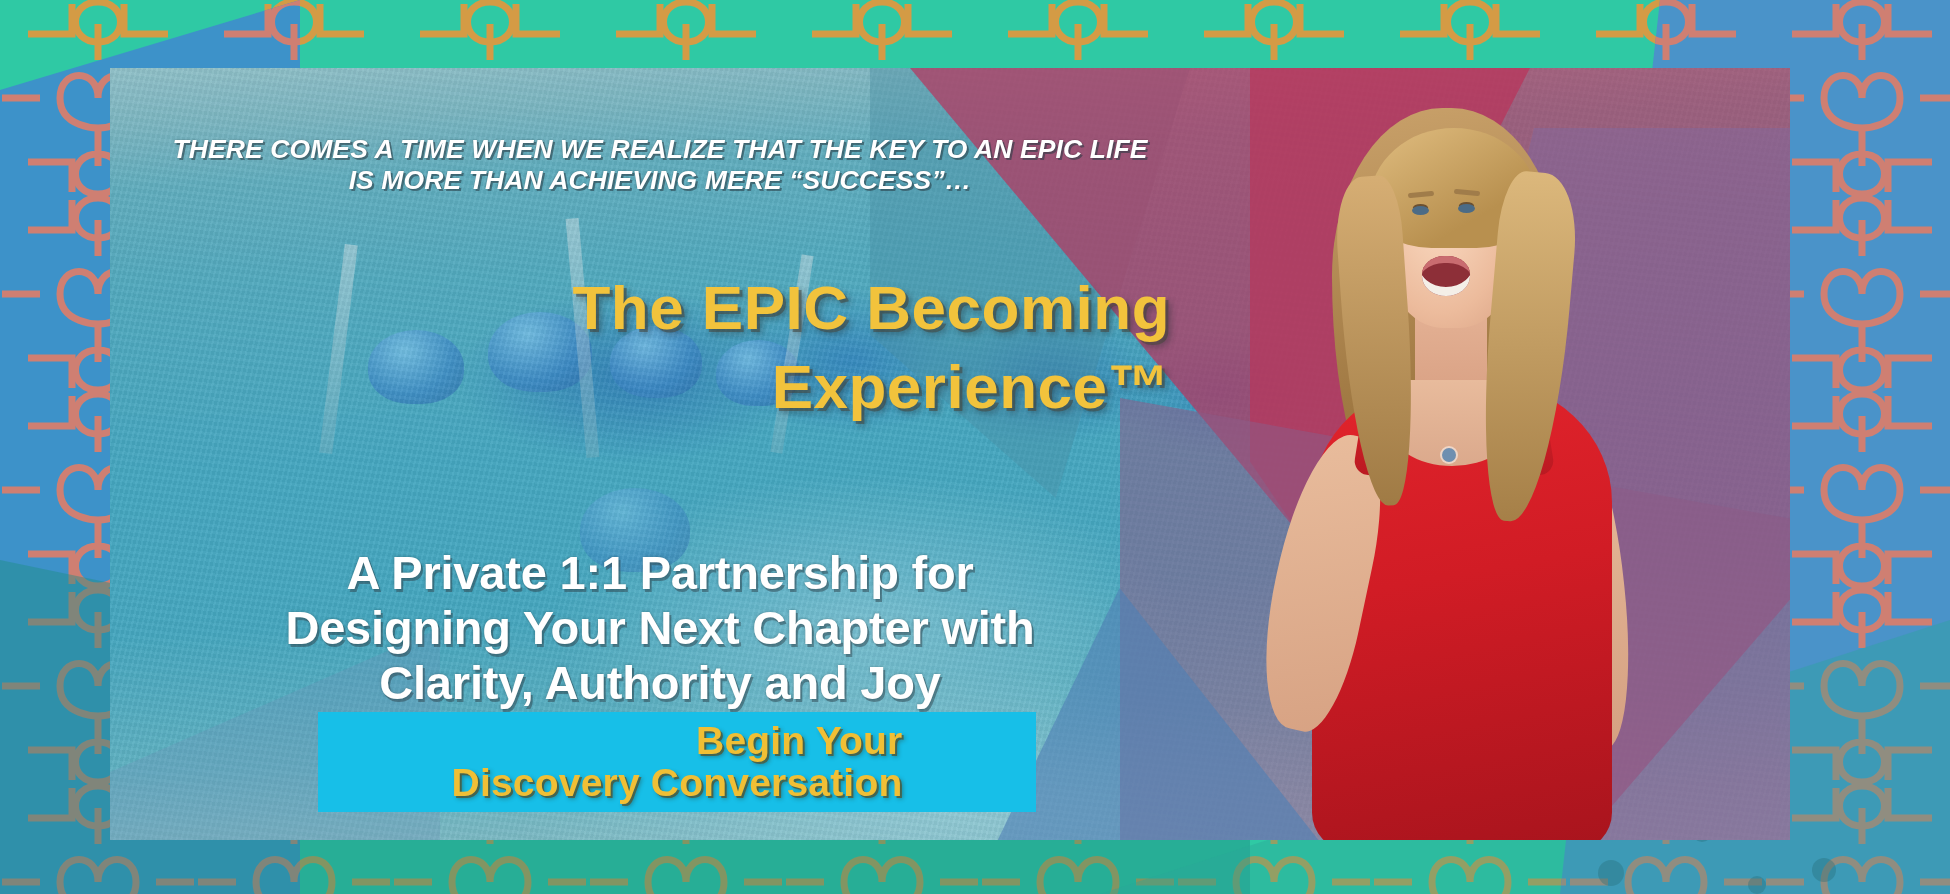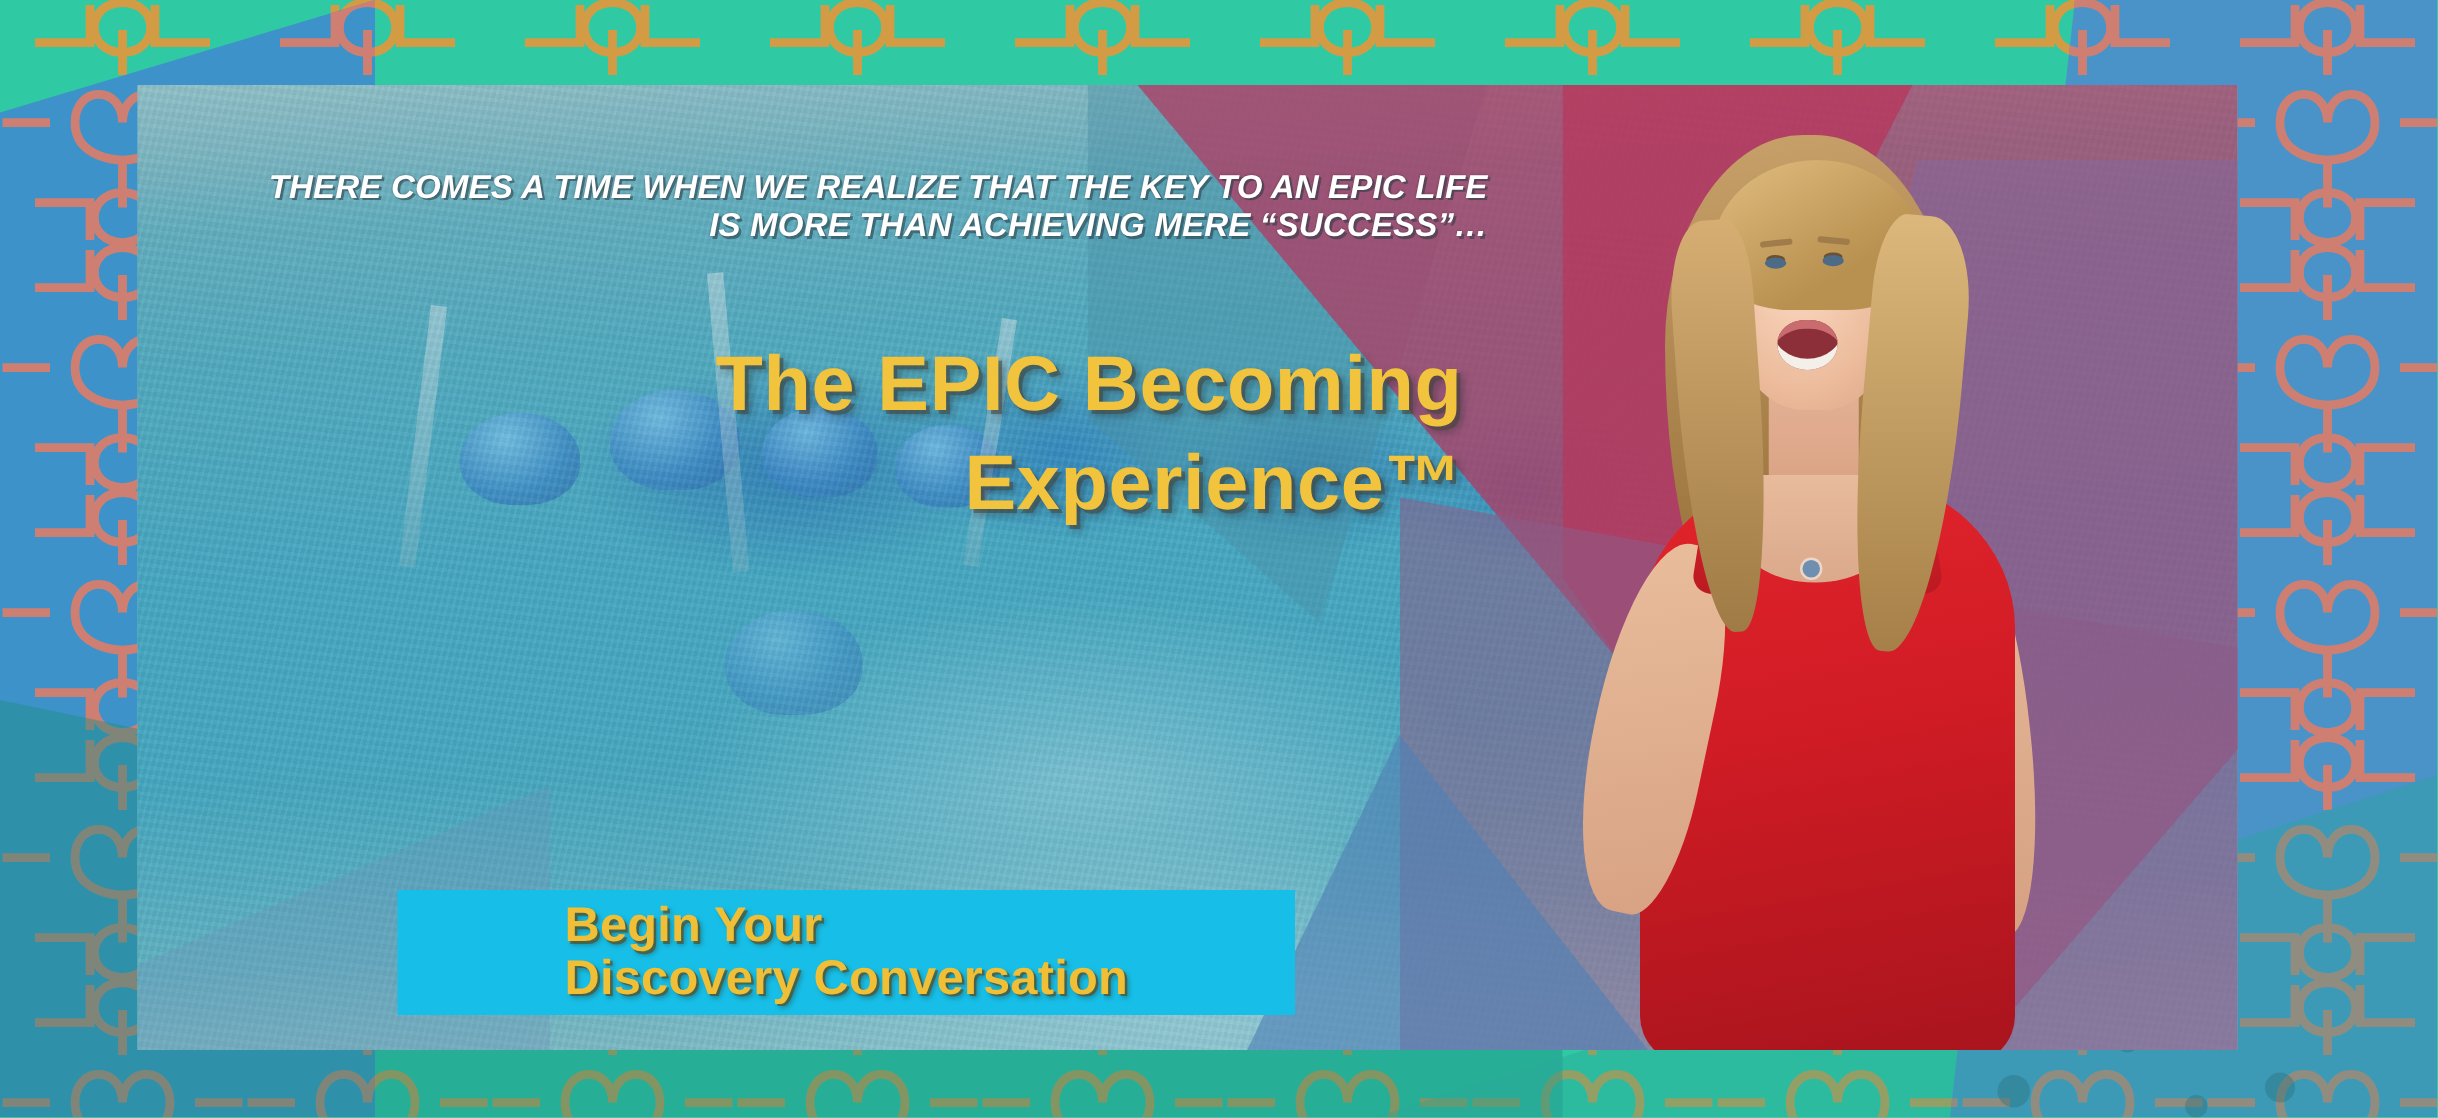--- a/index.html
+++ b/index.html
@@ -228,7 +228,7 @@
     position:absolute;
     left:20px; top:66px;
     width:1060px;
-    text-align:right;
+    text-align:center;
     color:#ffffff;
     font-style:italic;
     font-weight:700;

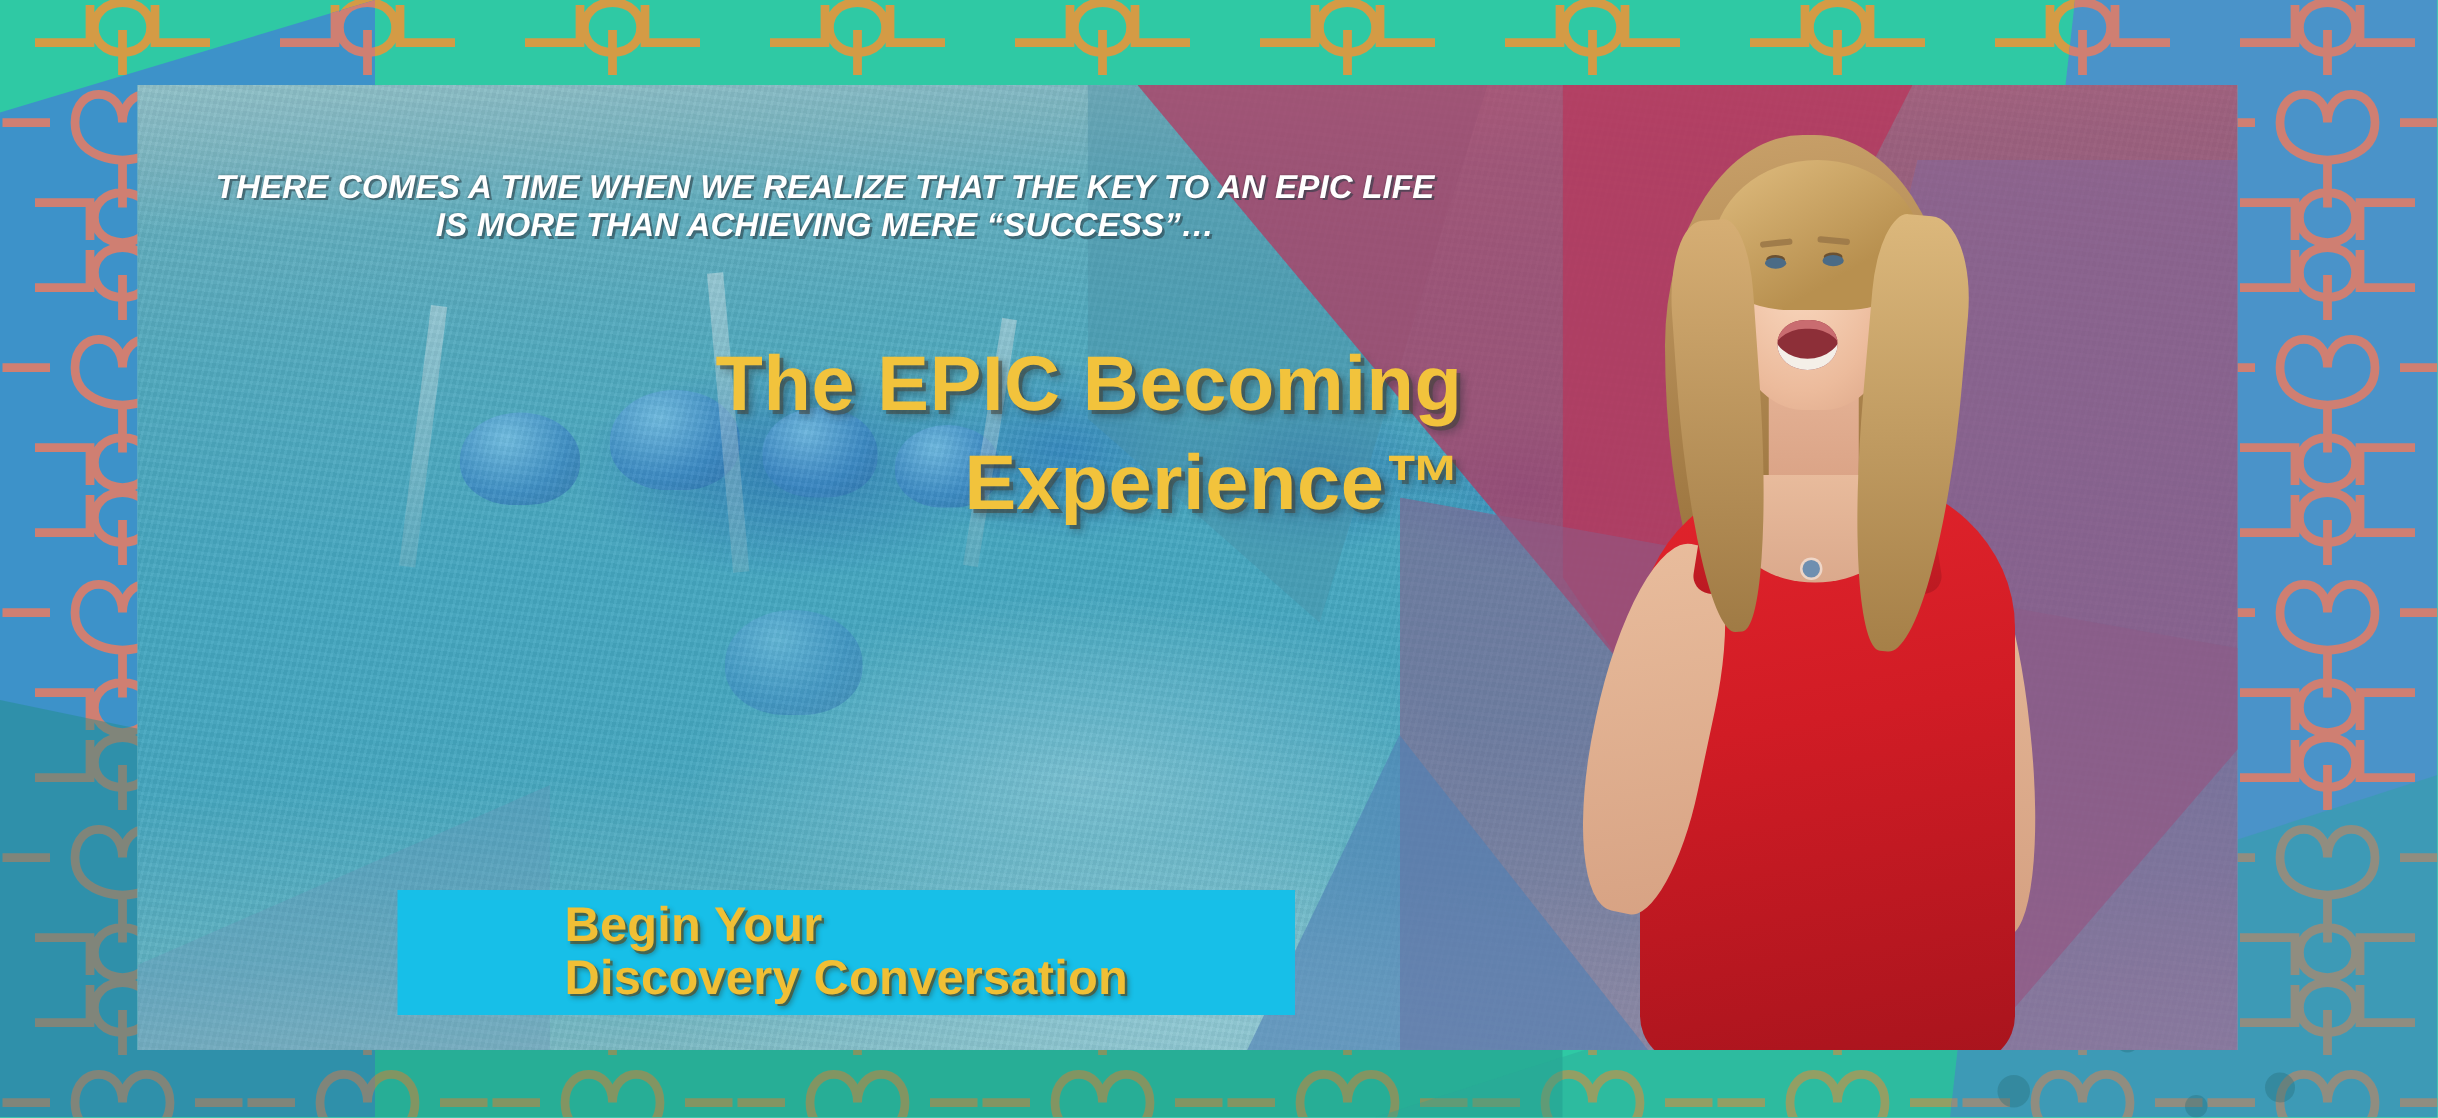--- a/index.html
+++ b/index.html
@@ -424,6 +424,9 @@
       <h1 class="title">The EPIC Becoming
 Experience™</h1>
 
+      <div class="subhead">A Private 1:1 Partnership for
+Designing Your Next Chapter with
+Clarity, Authority and Joy</div>
     </div>
 
     <button class="cta">

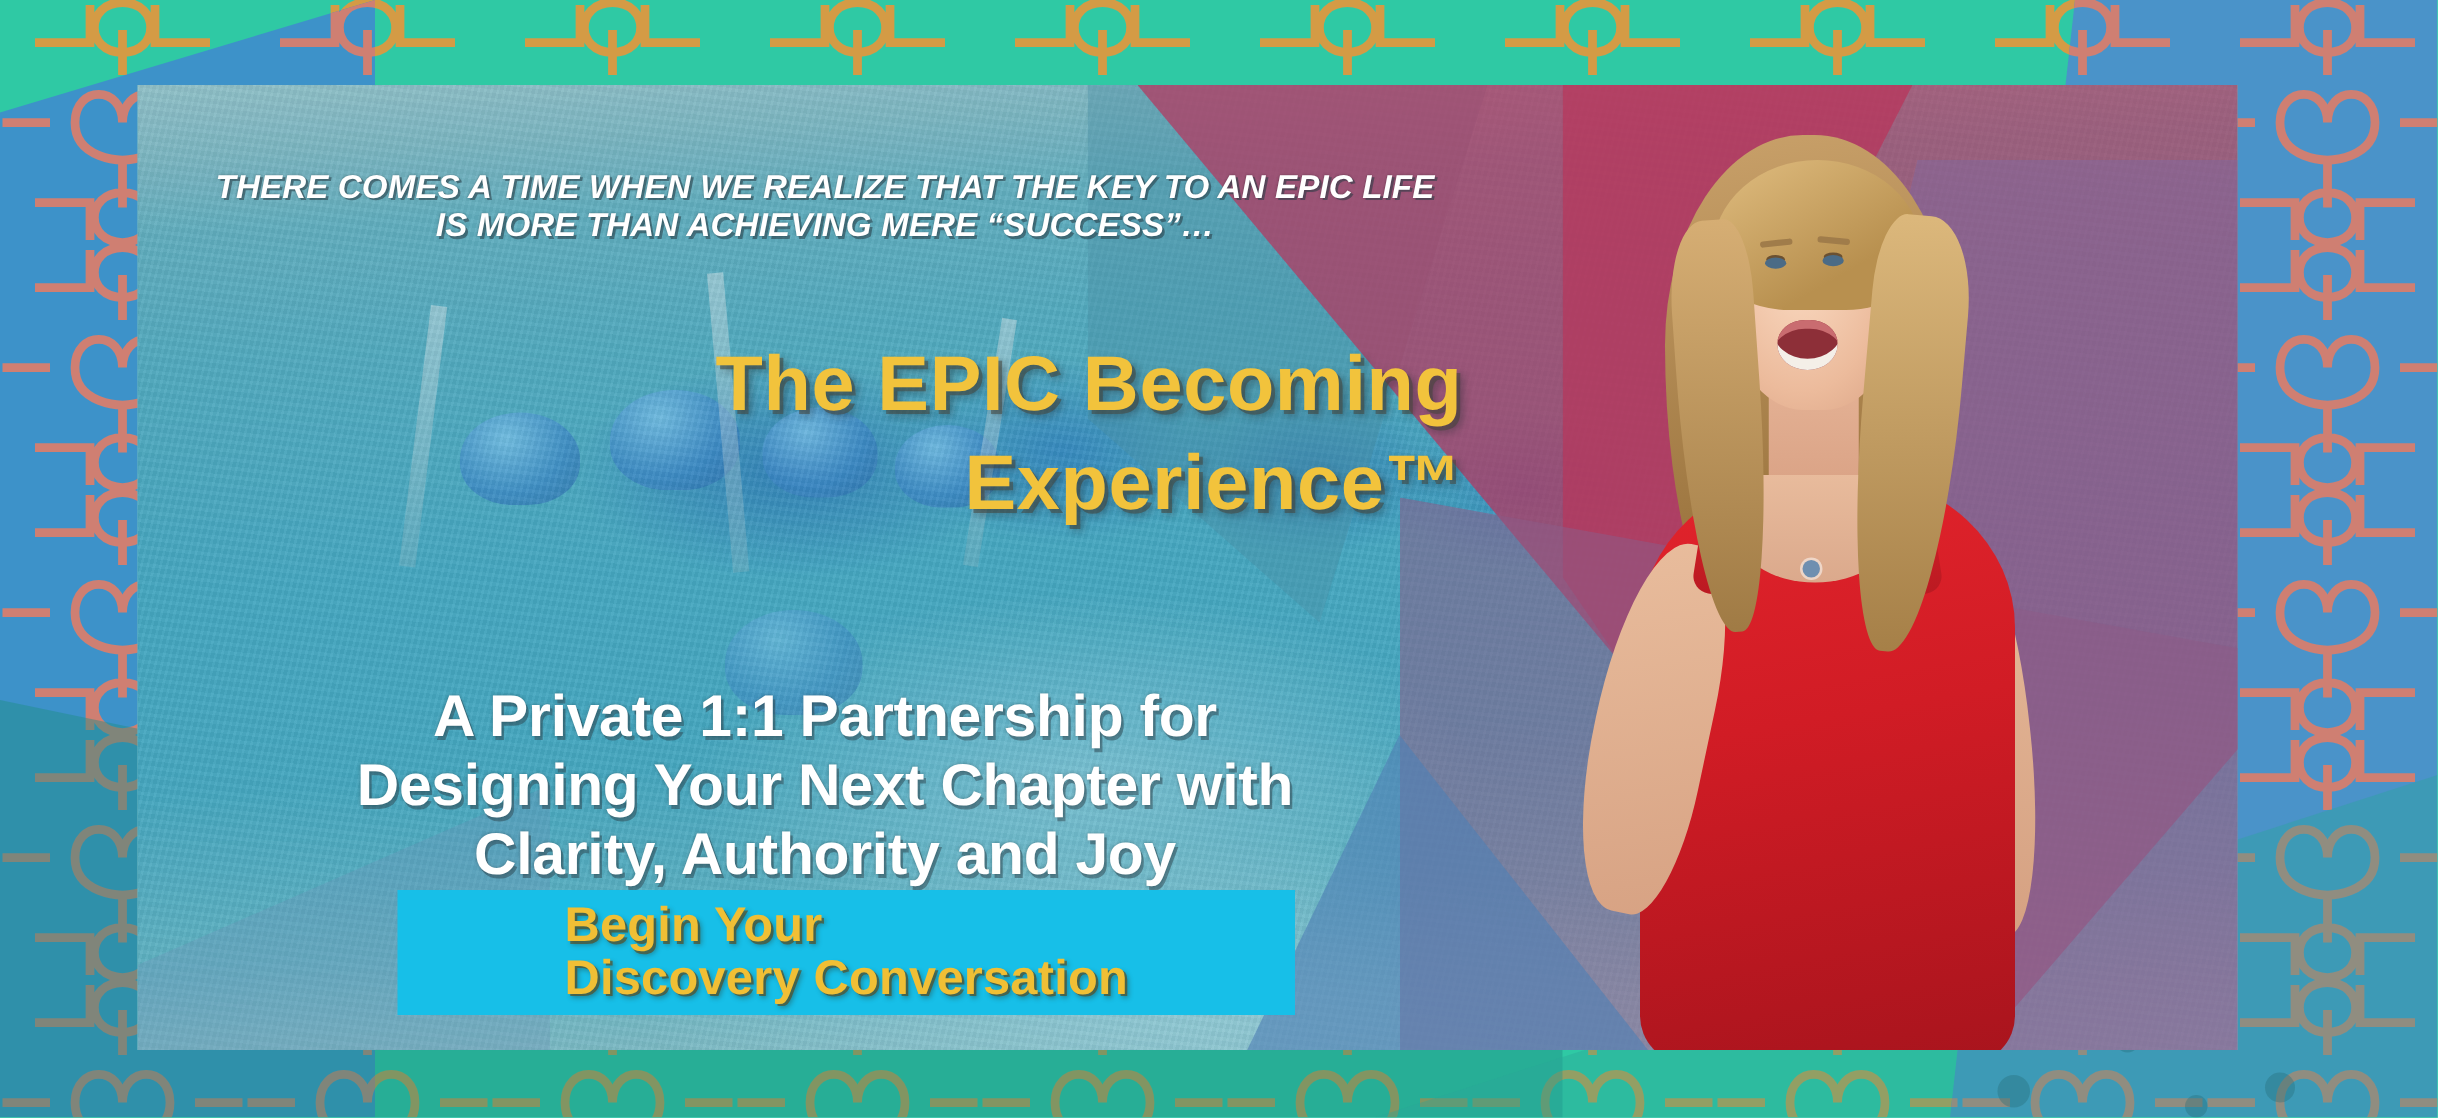--- a/index.html
+++ b/index.html
@@ -290,7 +290,7 @@
     font-weight:700;
     font-size:39px;
     line-height:1.08;
-    text-align:left;
+    text-align:right;
     letter-spacing:.2px;
     text-shadow:
       2px 2px 0 rgba(95,70,20,.62),

